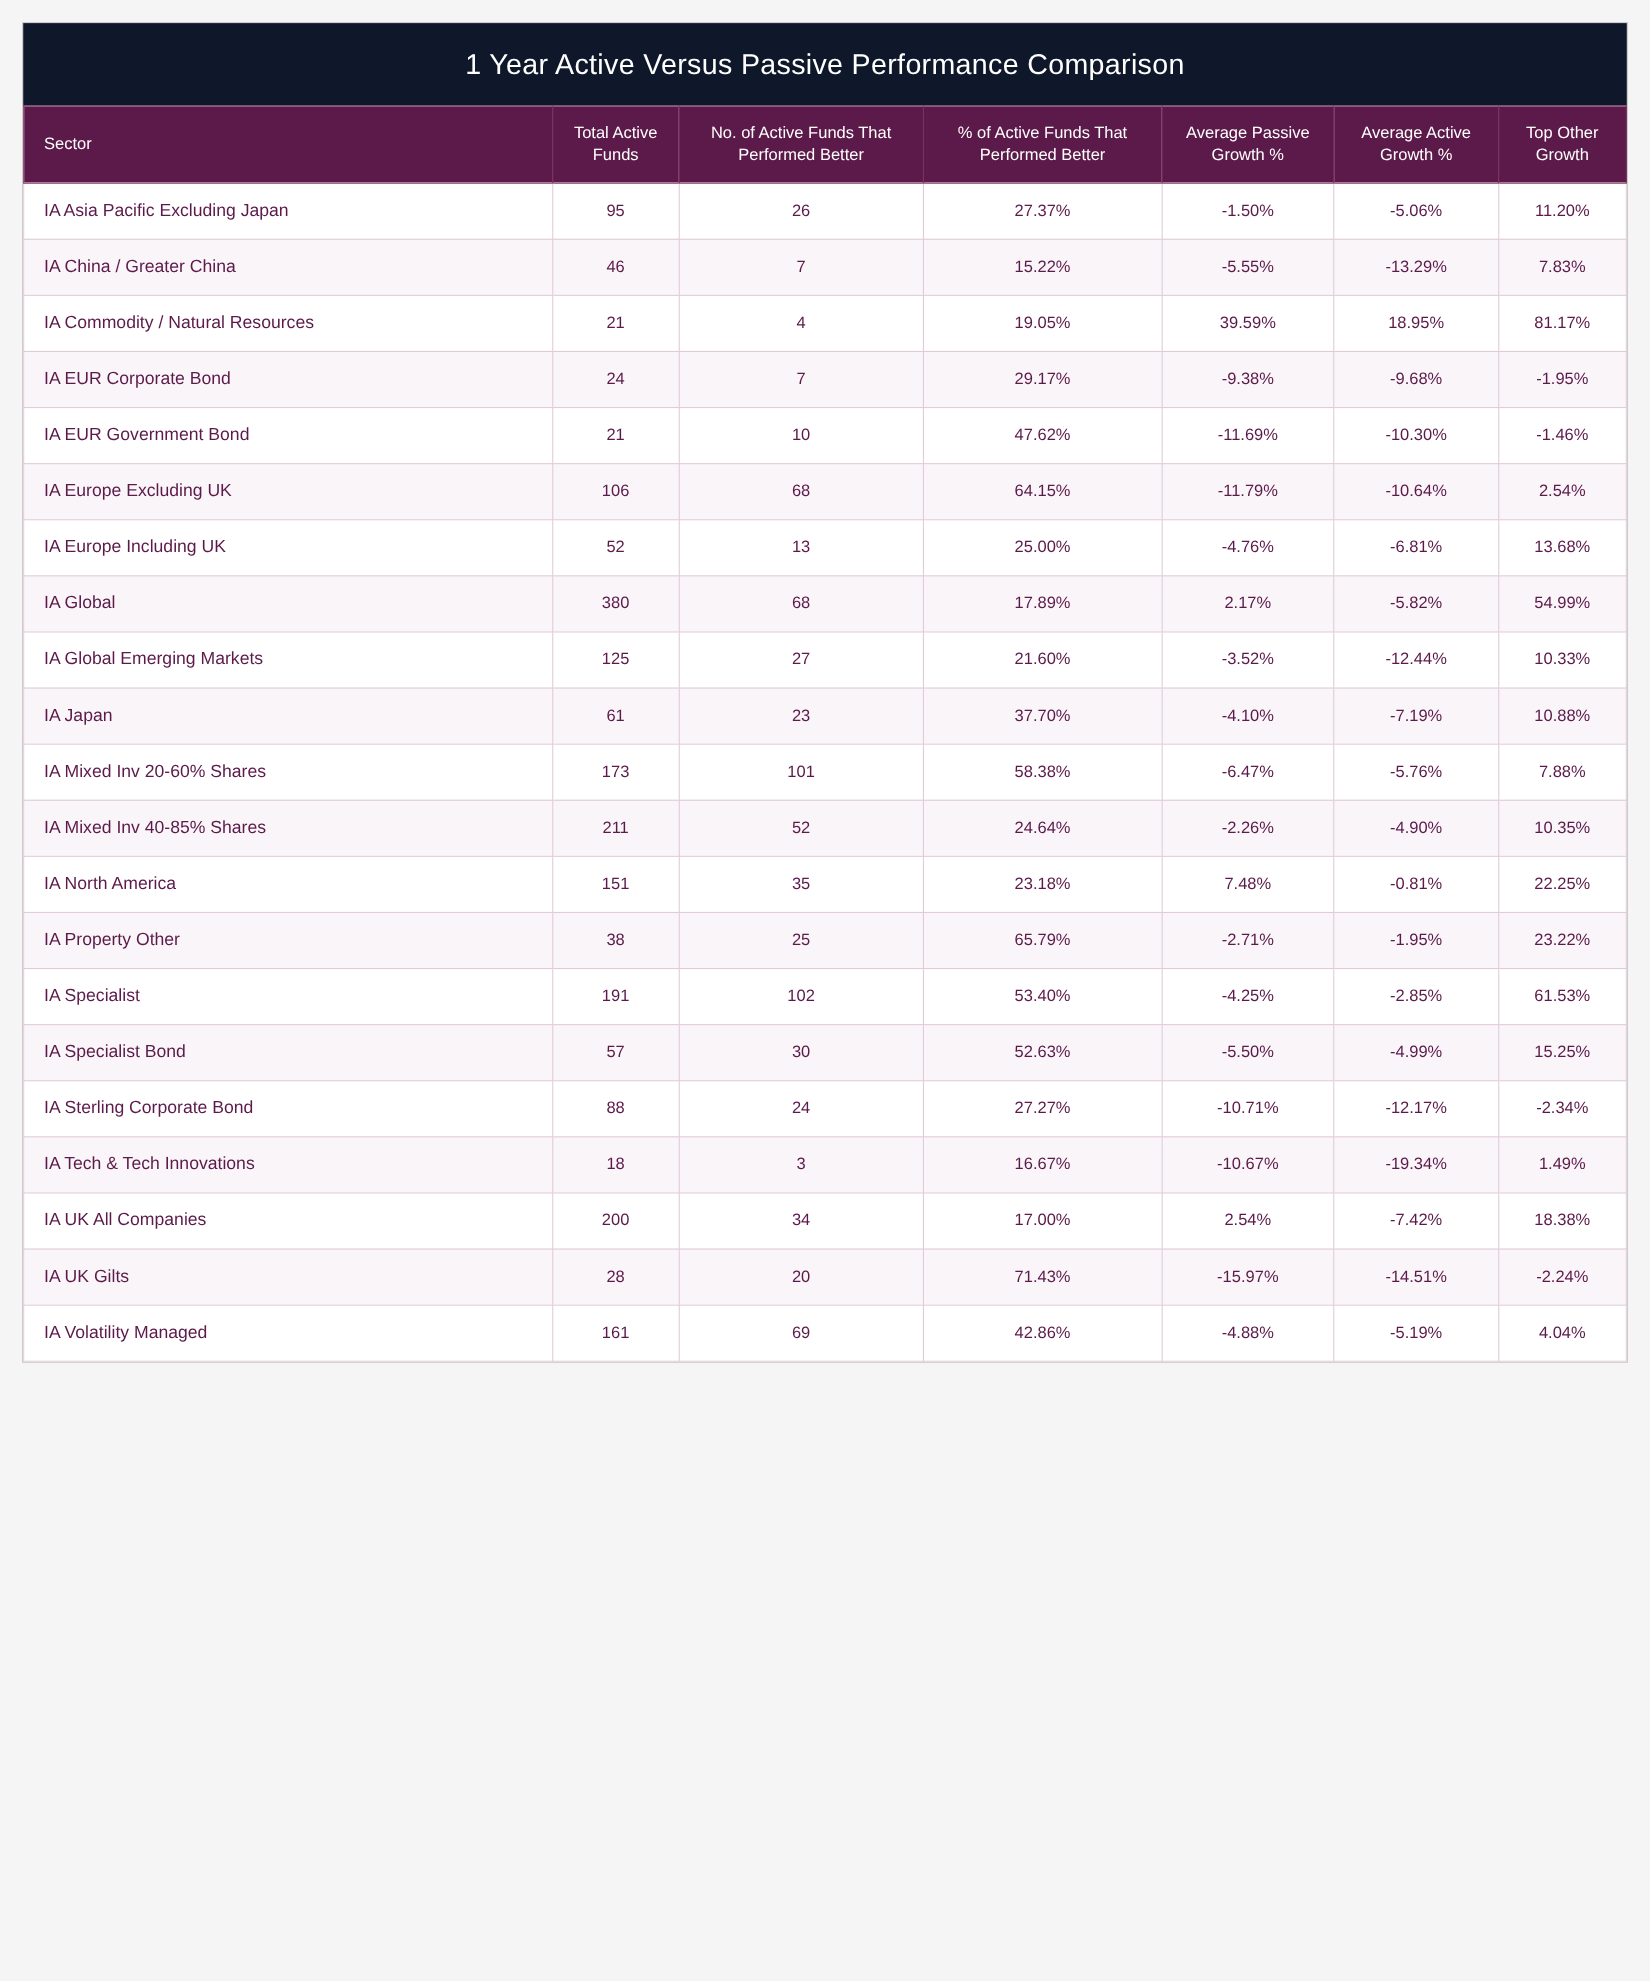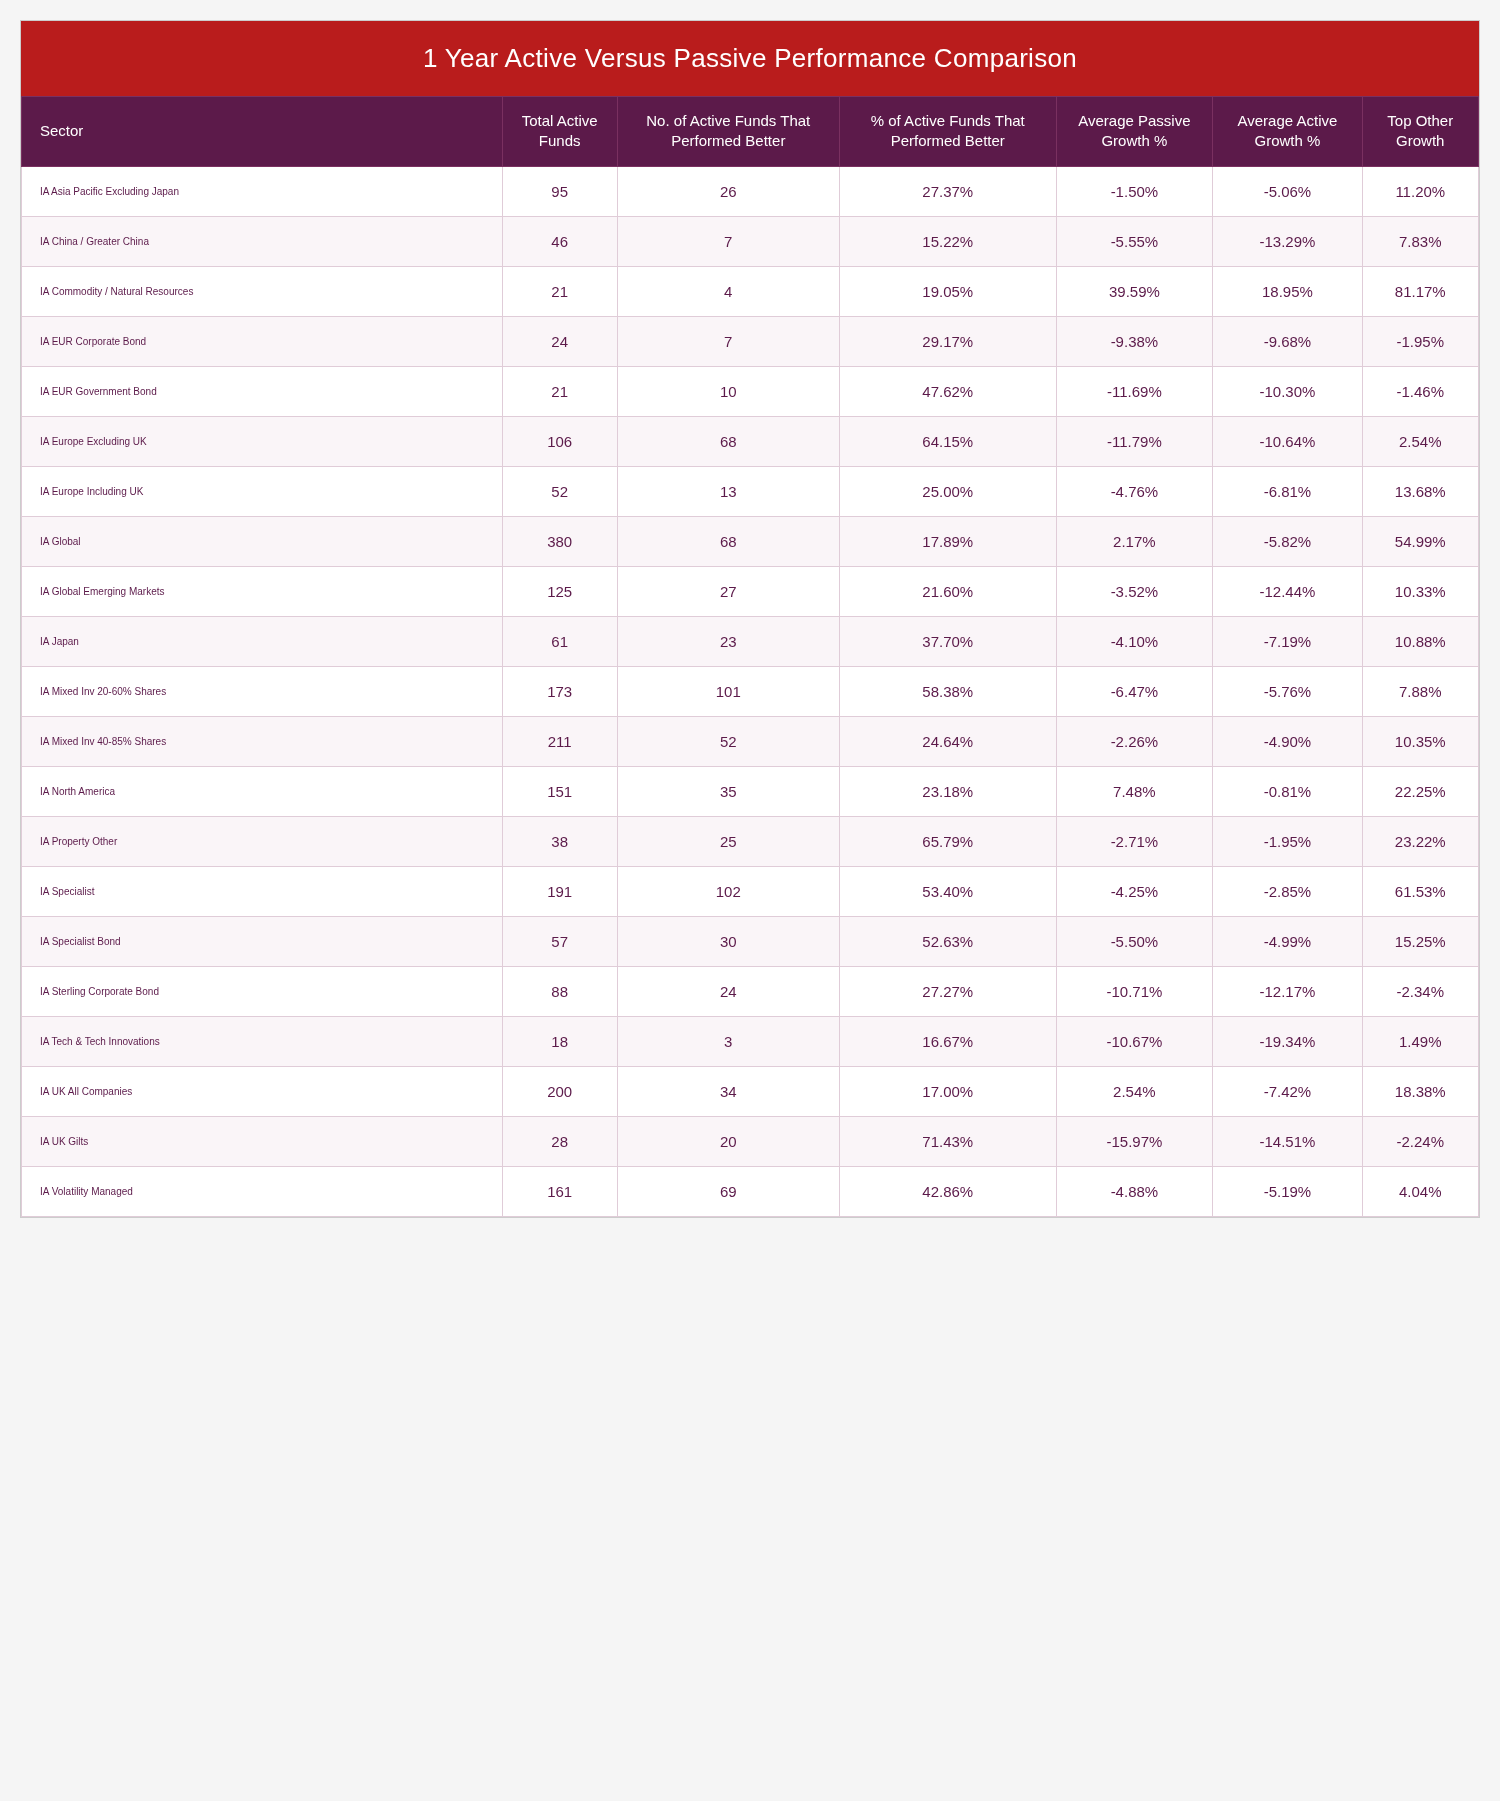--- a/index.html
+++ b/index.html
@@ -25,7 +25,7 @@
     }
 
     .table-title {
-      background: #b91c1c;
+      background: #0f172a;
       color: #fff;
       text-align: center;
       font-size: 26px;

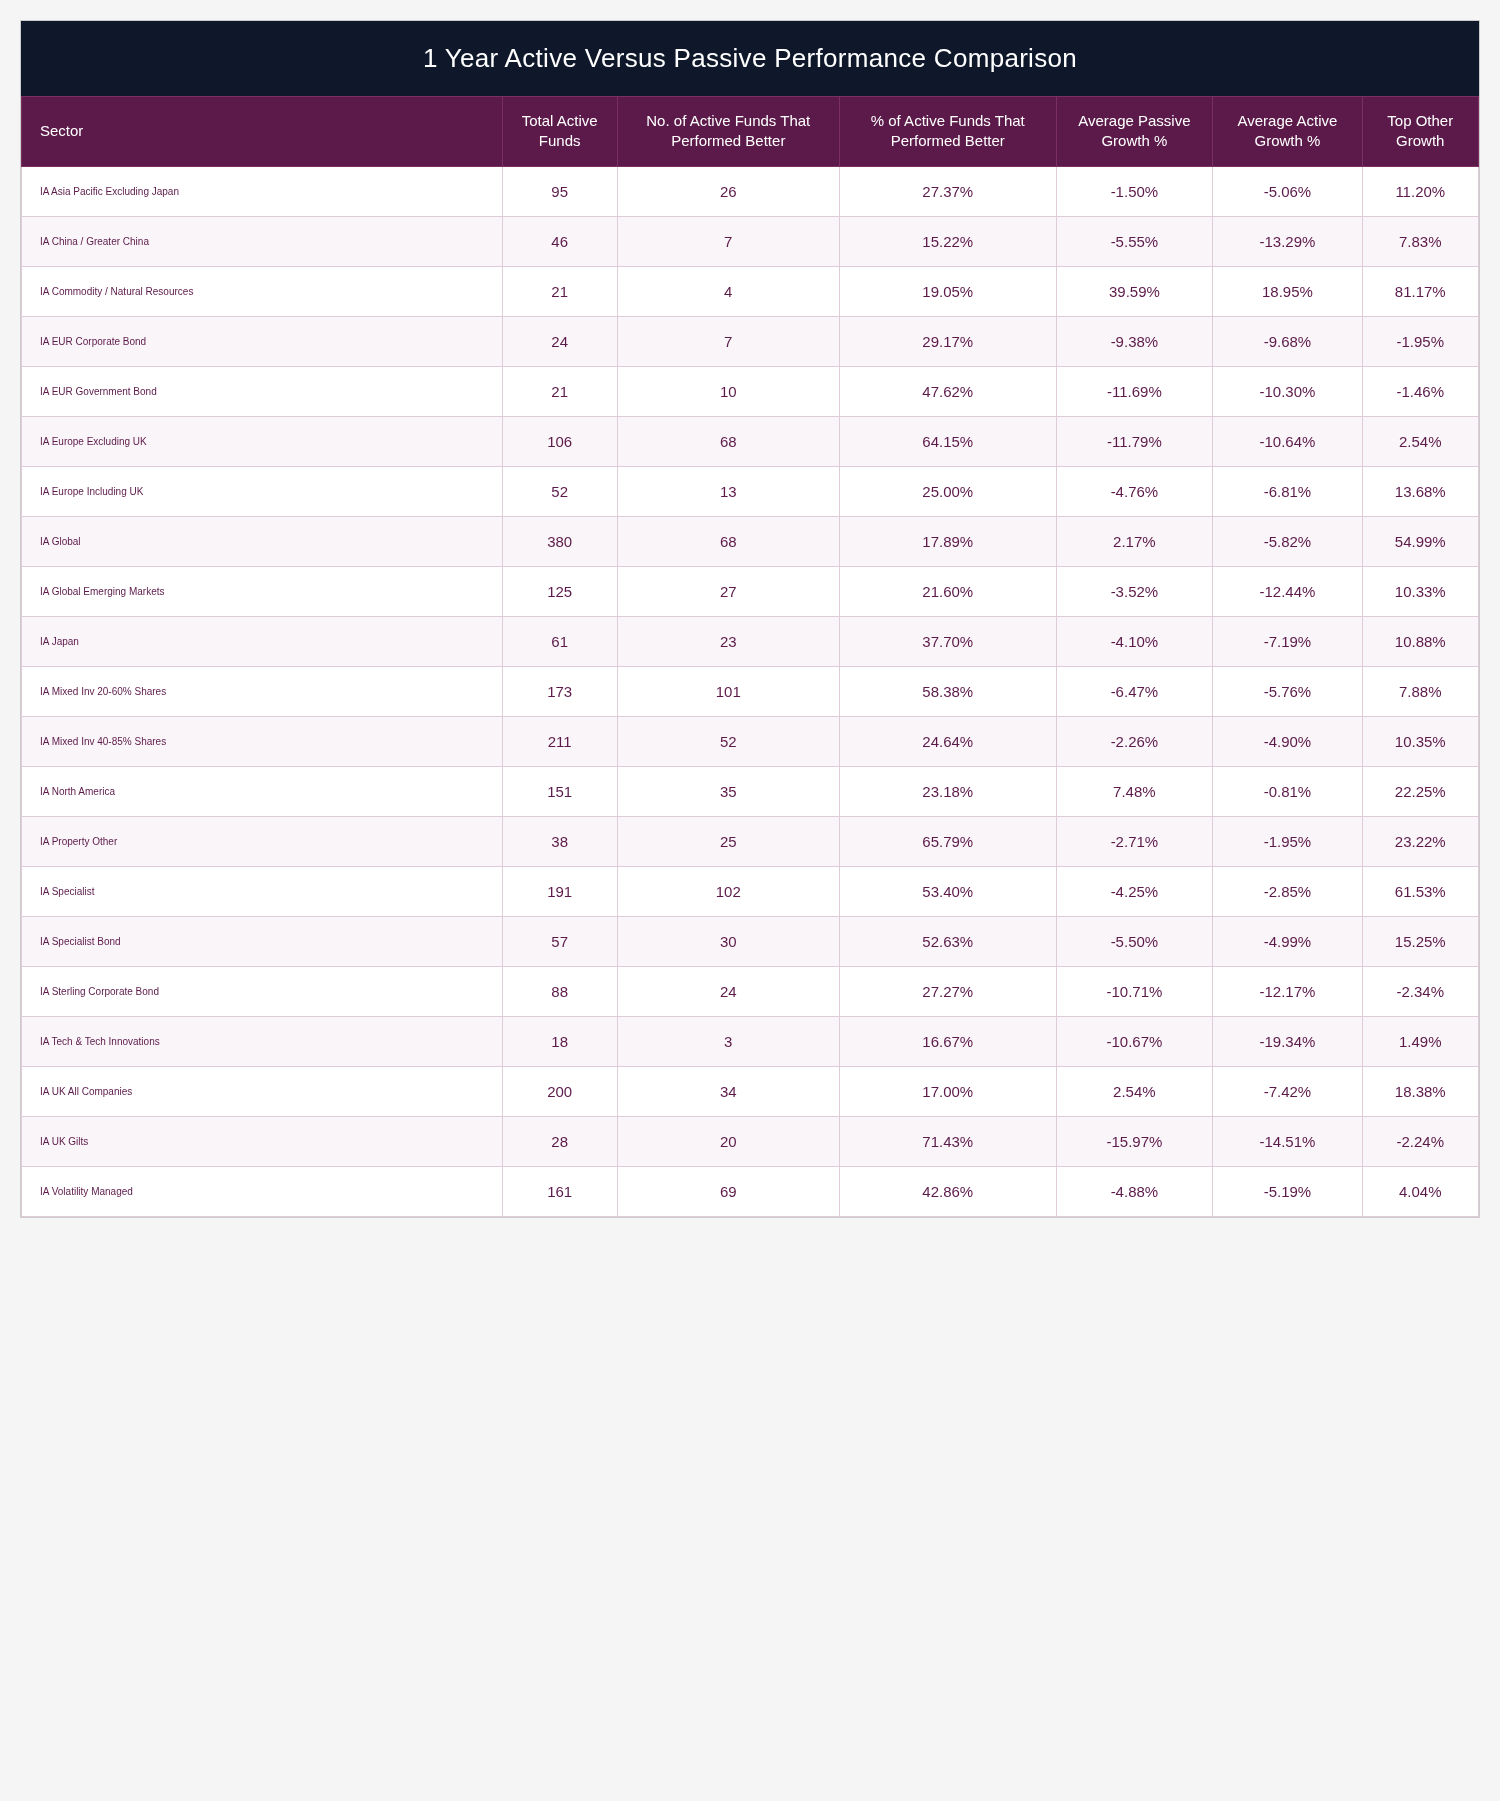--- a/index.html
+++ b/index.html
@@ -85,7 +85,7 @@
     tbody td.sector-cell {
       text-align: left;
       padding-left: 18px;
-      font-size: 10px;
+      font-size: 16px;
       color: #5c1a4a;
     }
   </style>

